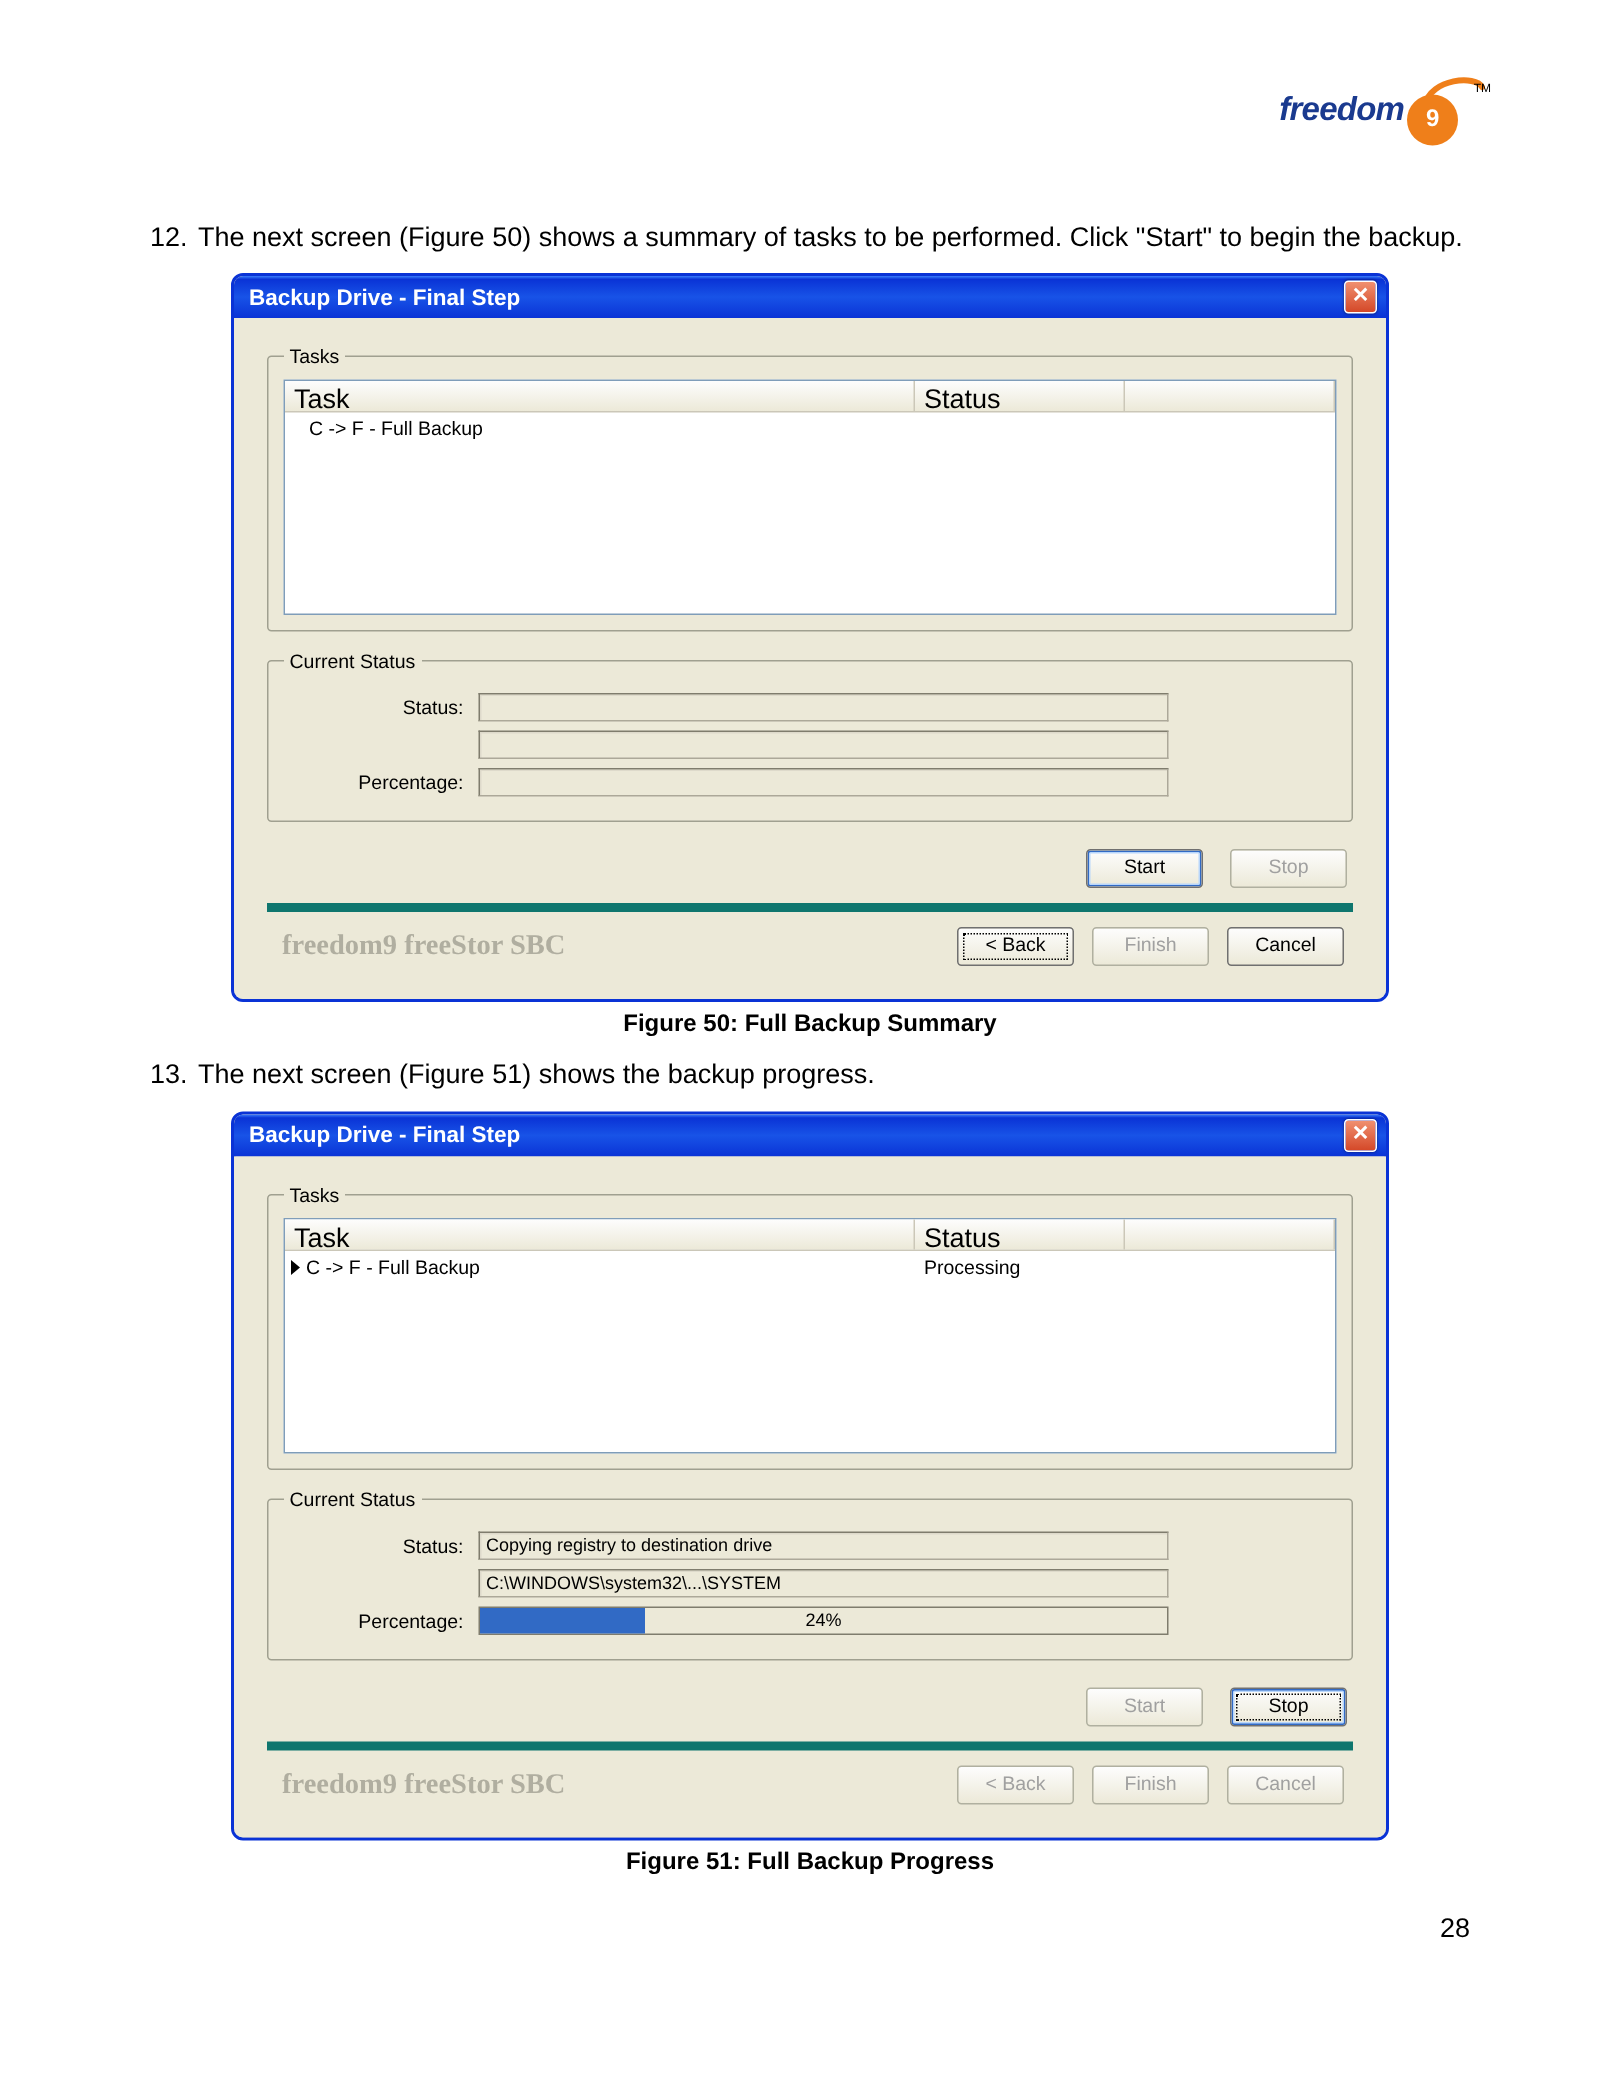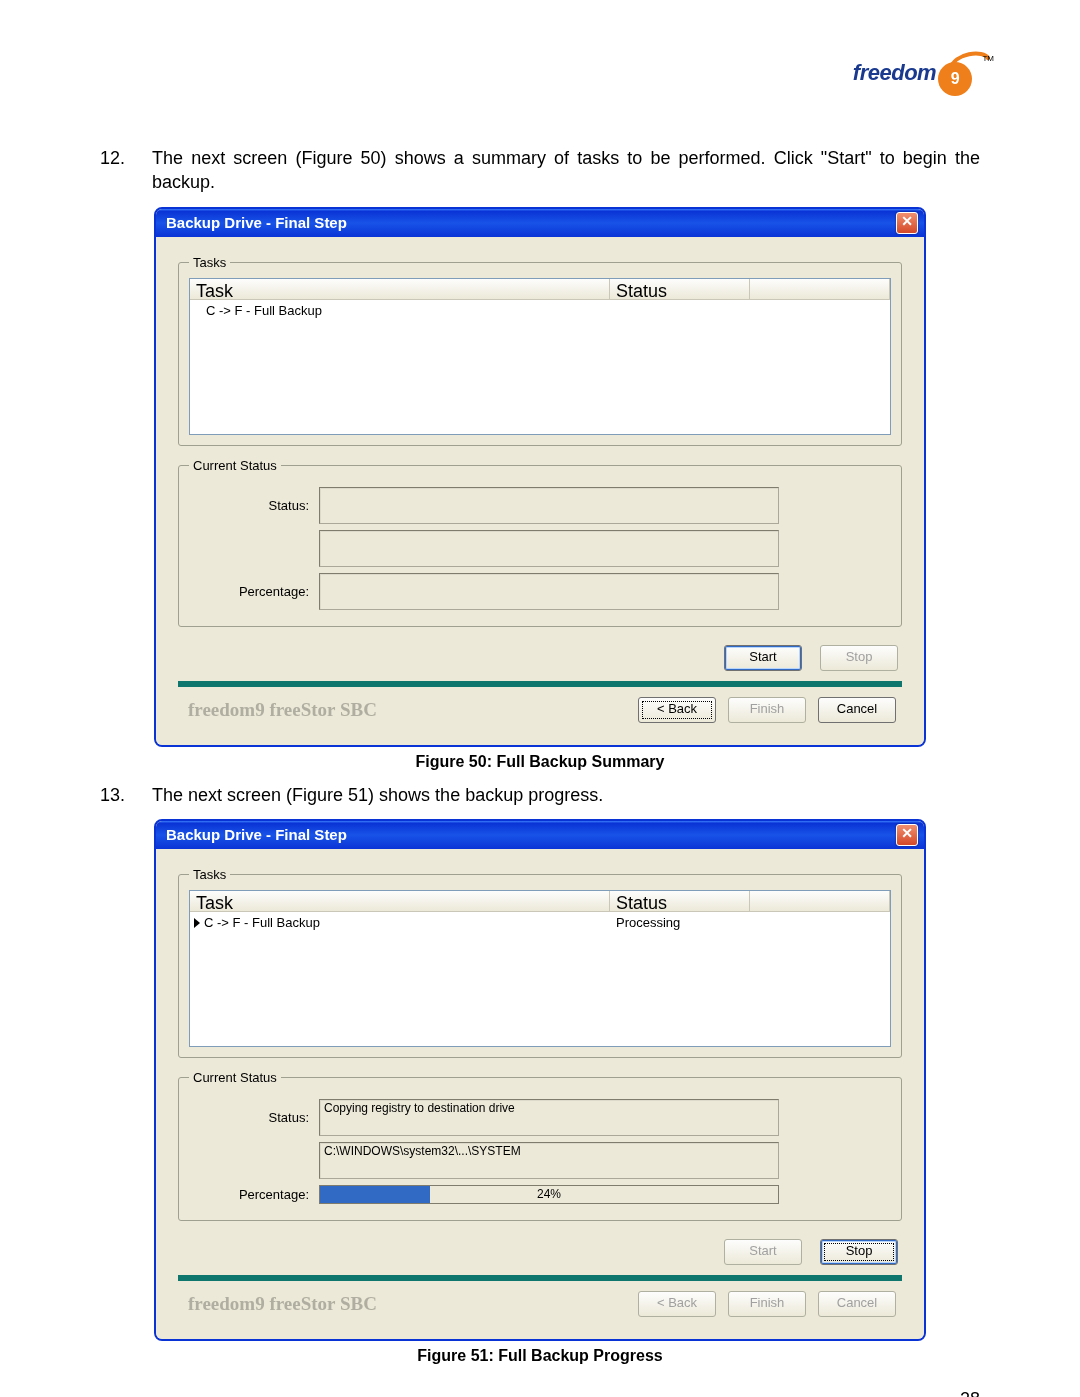--- a/index.html
+++ b/index.html
@@ -67,7 +67,7 @@
   }
   .body-text.just { text-align: justify; justify-content: center; }
   .body-text .num { width: 32px; flex: 0 0 32px; }
-  .body-text .txt { flex: 1; margin-left: 20px; }
+  .body-text .txt { flex: 1; }
   .caption {
     text-align: center;
     font-weight: bold;

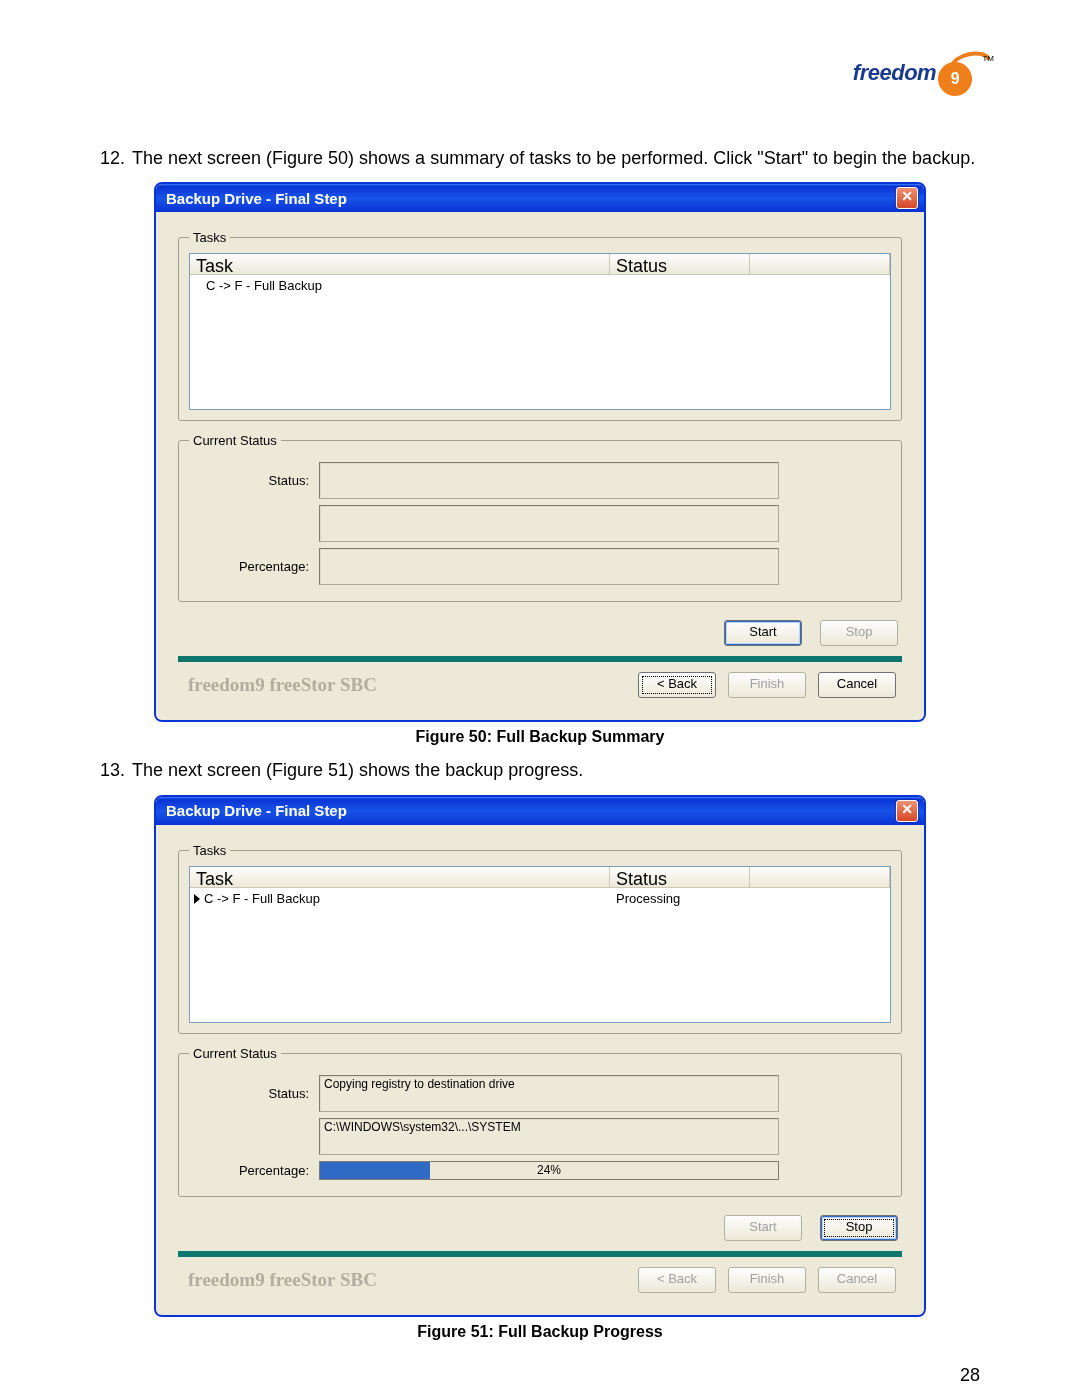--- a/index.html
+++ b/index.html
@@ -181,7 +181,7 @@
   .sunken-box {
     flex: 1;
     max-width: 460px;
-    height: 37px;
+    height: 19px;
     border: 1px solid #aca899;
     border-top-color: #7f7c6d;
     border-left-color: #7f7c6d;

